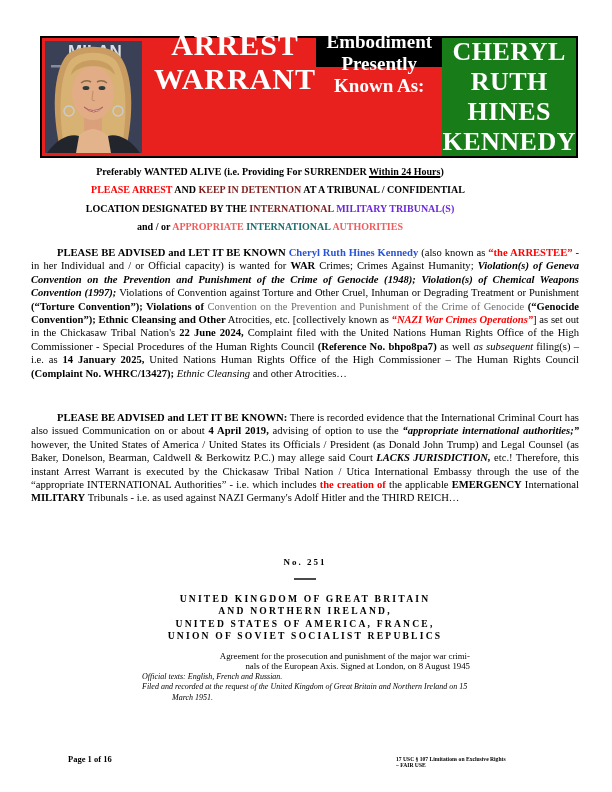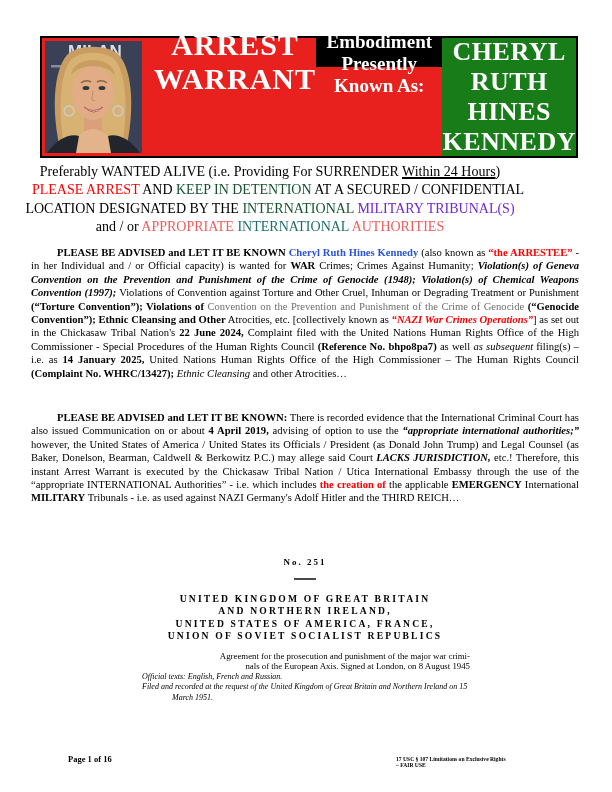--- a/index.html
+++ b/index.html
@@ -28,7 +28,7 @@
   
   .wanted-notice {
     position:absolute; top:163px; left:0; width:540px;
-    text-align:center; font-weight:normal; font-size:14px; line-height:18.3px;
+    text-align:center; font-weight:bold; font-size:10px; line-height:18.3px;
   }
 
   

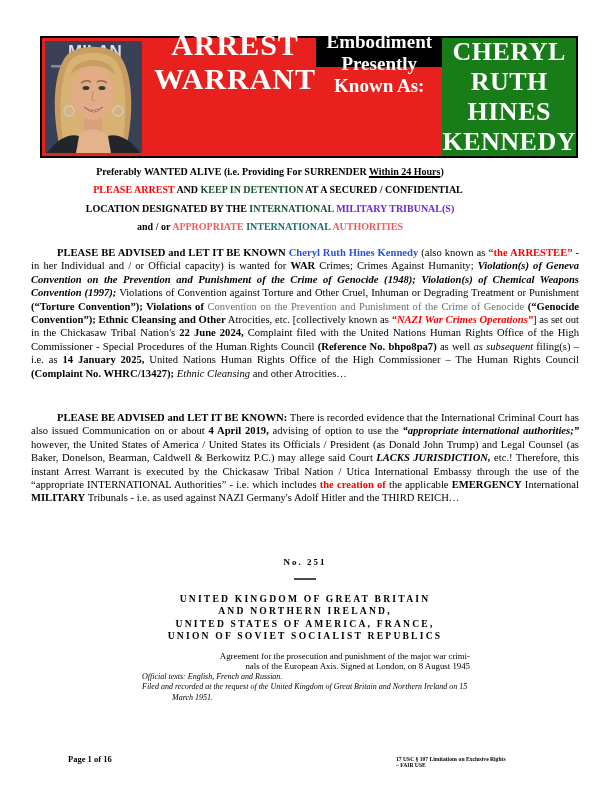--- a/index.html
+++ b/index.html
@@ -49,7 +49,7 @@
   .redbi   { color:#FF0000; font-weight:bold; font-style:italic; }
   .blueb   { color:#2953D6; font-weight:bold; }
   .gray    { color:#6E6E6E; }
-  .green   { color:#14532d; }
+  .green   { color:#7f1d1d; }
   .magenta { color:#6d28d9; }
   .coral   { color:#EF5C5C; }
   .teal    { color:#1F6D6D; }

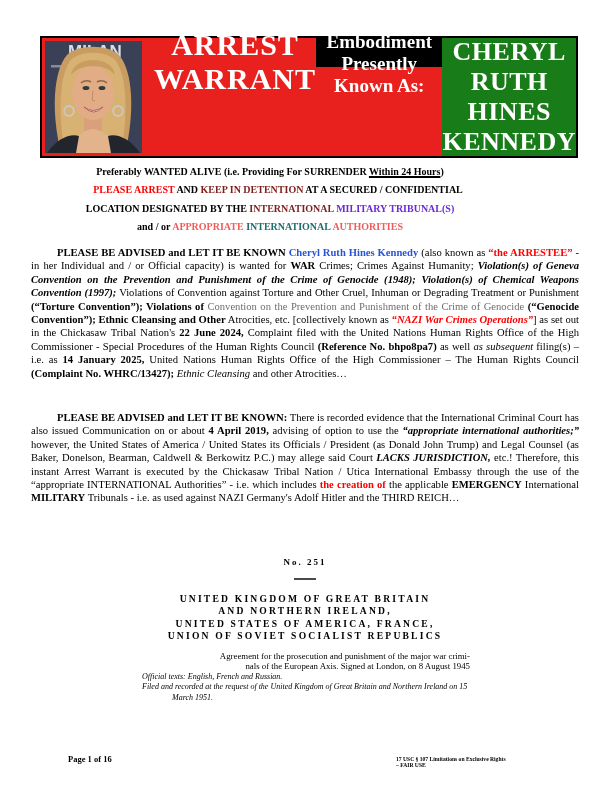--- a/index.html
+++ b/index.html
@@ -121,7 +121,7 @@
 
   <div class="wanted-notice">
     <div><span>Preferably WANTED ALIVE (i.e. Providing For SURRENDER </span><span class="u">Within 24 Hours</span><span>)</span></div>
-    <div><span class="red">PLEASE ARREST</span><span> AND </span><span class="green">KEEP IN DETENTION</span><span> AT A SECURED / CONFIDENTIAL</span></div>
+    <div><span class="red">PLEASE ARREST</span><span> AND </span><span class="green">KEEP IN DETENTION</span><span> AT A TRIBUNAL / CONFIDENTIAL</span></div>
     <div><span>LOCATION DESIGNATED BY THE </span><span class="green">INTERNATIONAL</span><span> </span><span class="magenta">MILITARY TRIBUNAL(S)</span></div>
     <div><span>and / or </span><span class="coral">APPROPRIATE</span><span> </span><span class="teal">INTERNATIONAL</span><span> </span><span class="coral">AUTHORITIES</span></div>
   </div>

